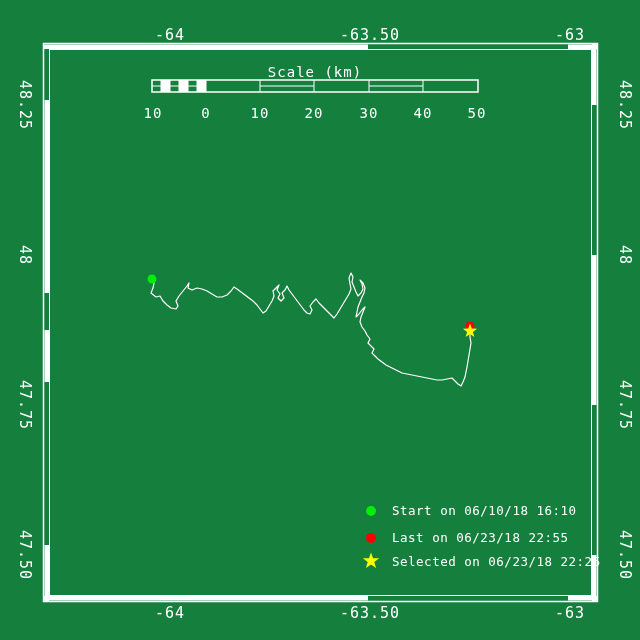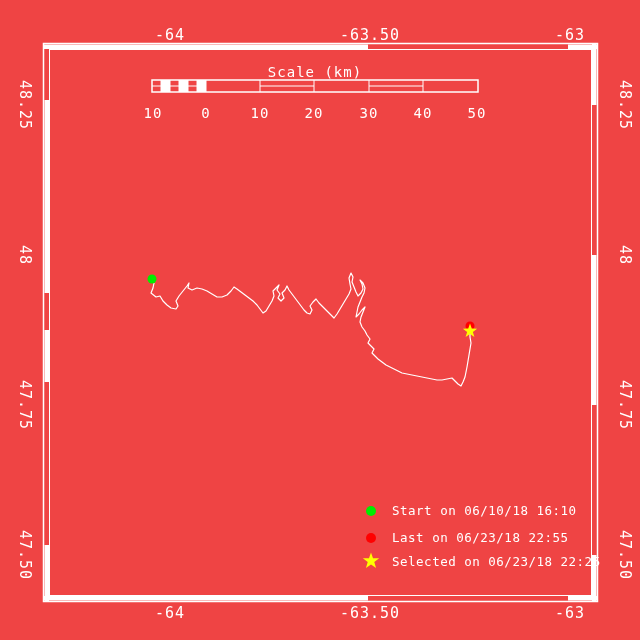--- a/index.html
+++ b/index.html
@@ -3,7 +3,7 @@
 <meta charset="utf-8">
 <style>
   html,body{margin:0;padding:0;background:#000;}
-  .stage{position:relative;width:640px;height:640px;background:#ef4444;overflow:hidden;
+  .stage{position:relative;width:640px;height:640px;background:#15803d;overflow:hidden;
          font-family:"DejaVu Sans Mono", monospace;}
   svg text{fill:#ffffff;}
   .axis-label{font-size:15px;letter-spacing:1px;}

